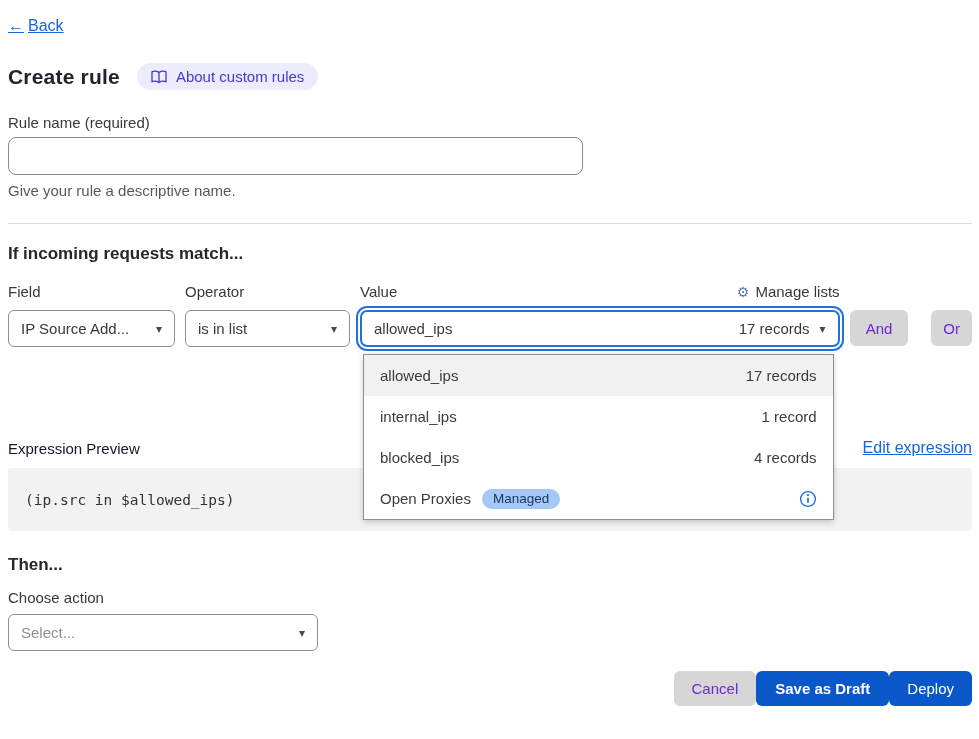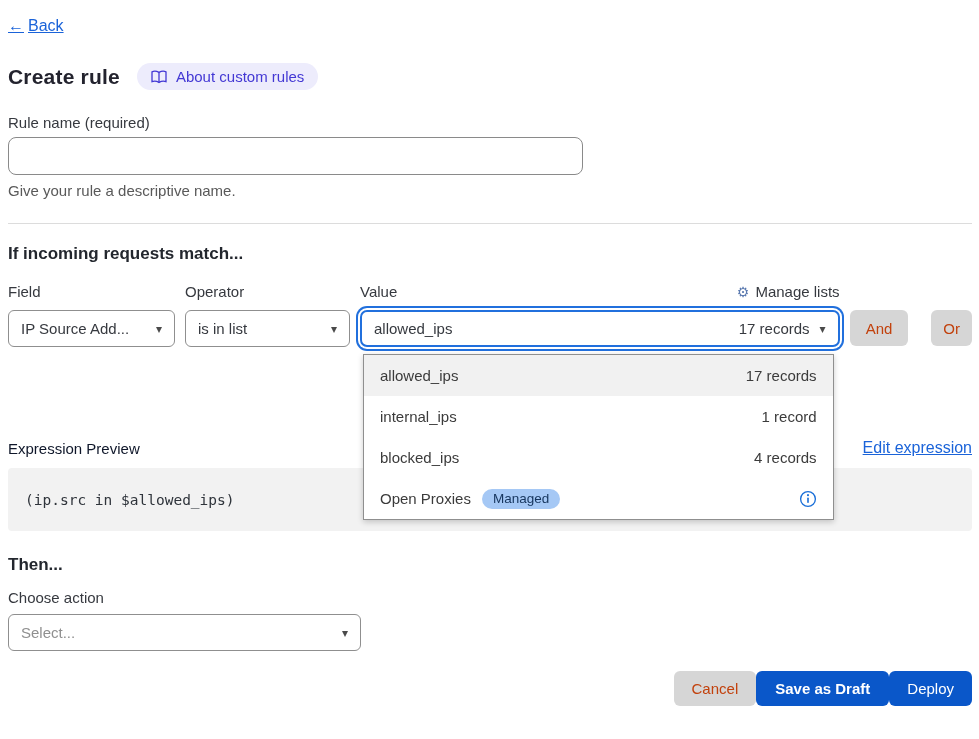--- a/index.html
+++ b/index.html
@@ -50,7 +50,7 @@
   .value-right { display:flex; align-items:center; }
 
   .andor { margin-top:27px; display:flex; }
-  .gray-btn { height:36px; background:#d6d6d6; color:#c2410c; border:none; border-radius:6px;
+  .gray-btn { height:36px; background:#d6d6d6; color:#6d28d9; border:none; border-radius:6px;
               font-size:15px; font-family:"Liberation Sans",sans-serif; cursor:pointer; }
   .and-btn { padding:0 16px; margin-right:23px; }
   .or-btn  { padding:0 12px; }

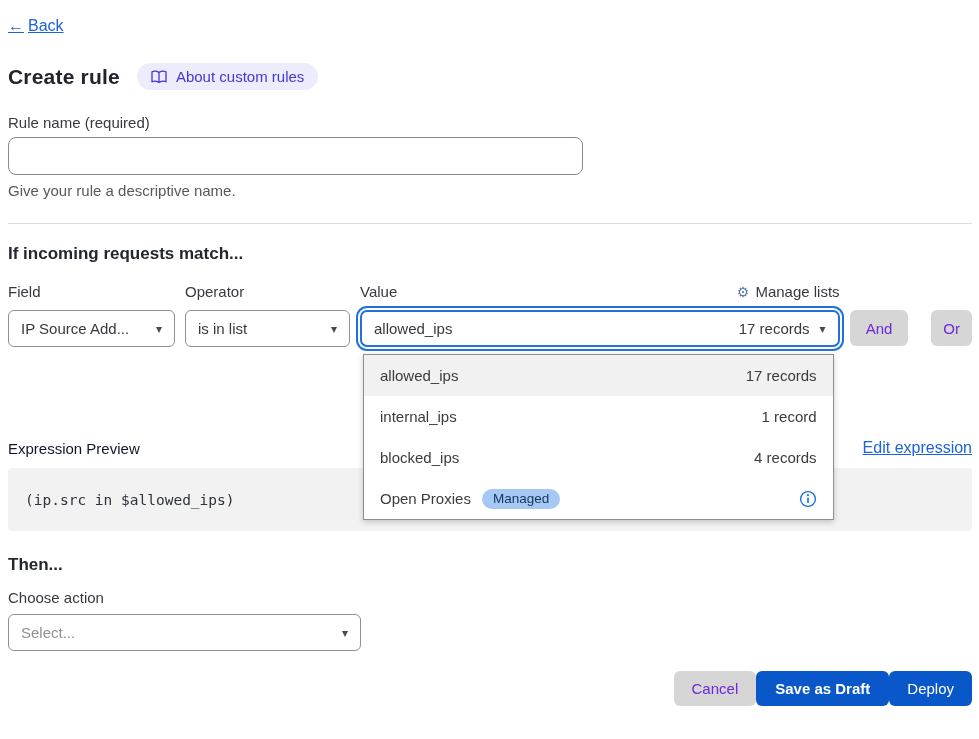--- a/index.html
+++ b/index.html
@@ -76,7 +76,7 @@
   
   .then-heading { margin-top:24px; }
   .action-label { margin-top:14px; }
-  .action-select { margin-top:8px; width:353px; }
+  .action-select { margin-top:8px; width:310px; }
   .placeholder { color:#8f8f8f; }
 
   

